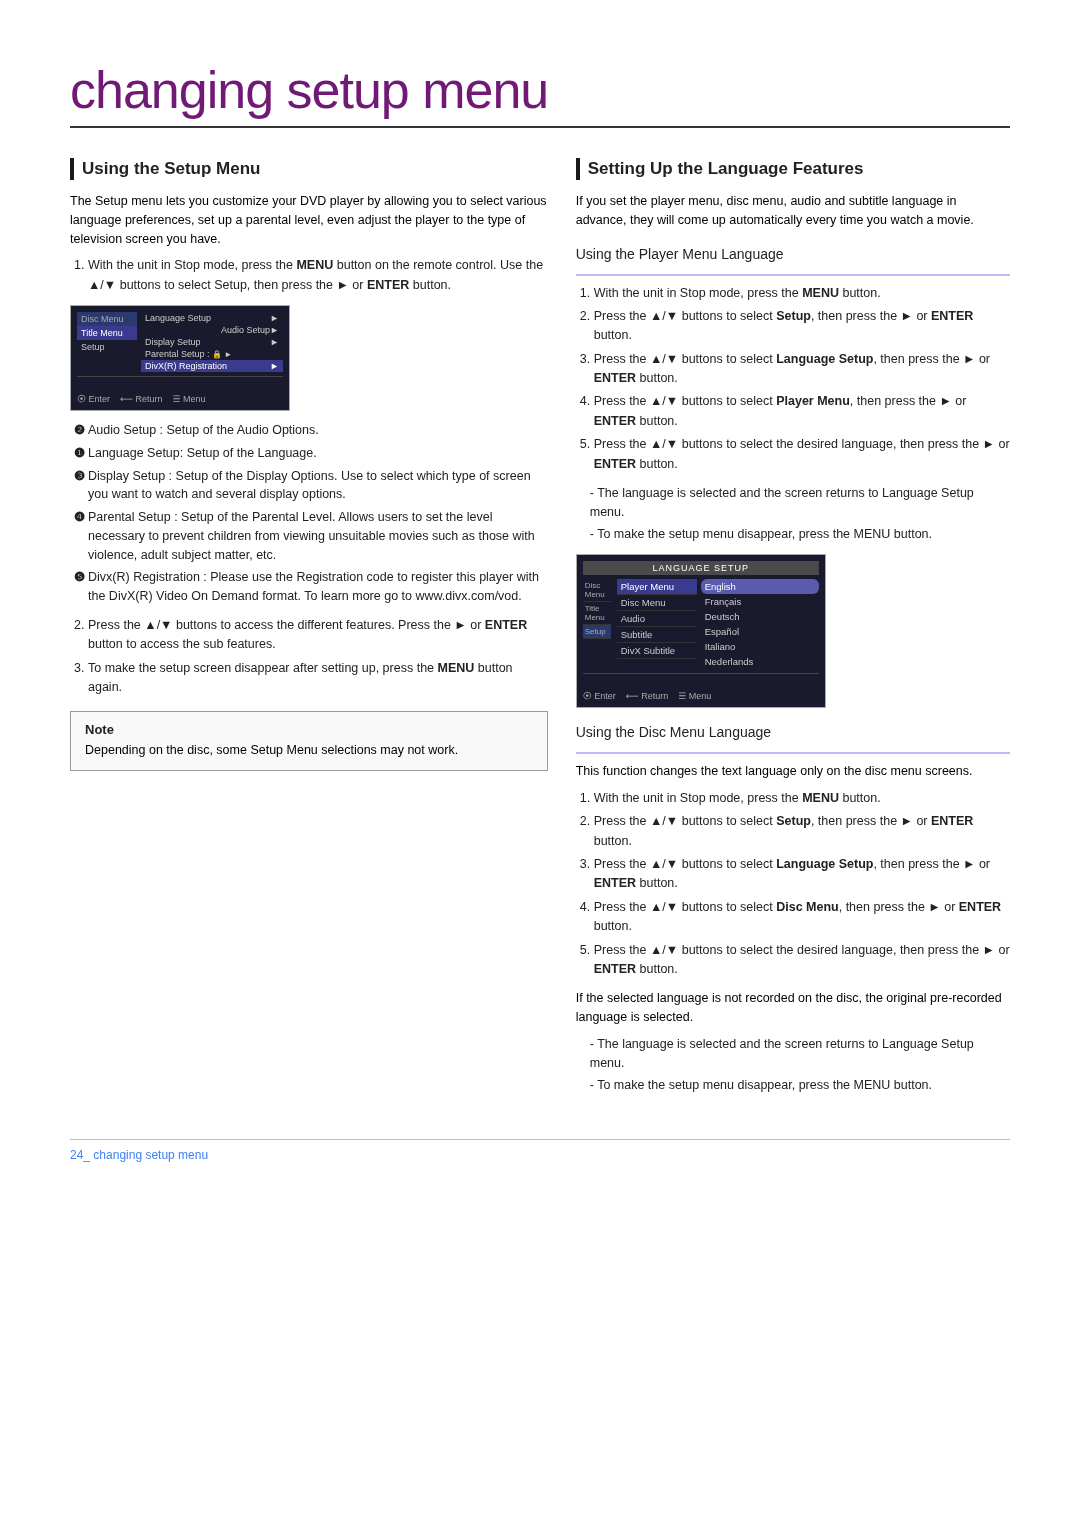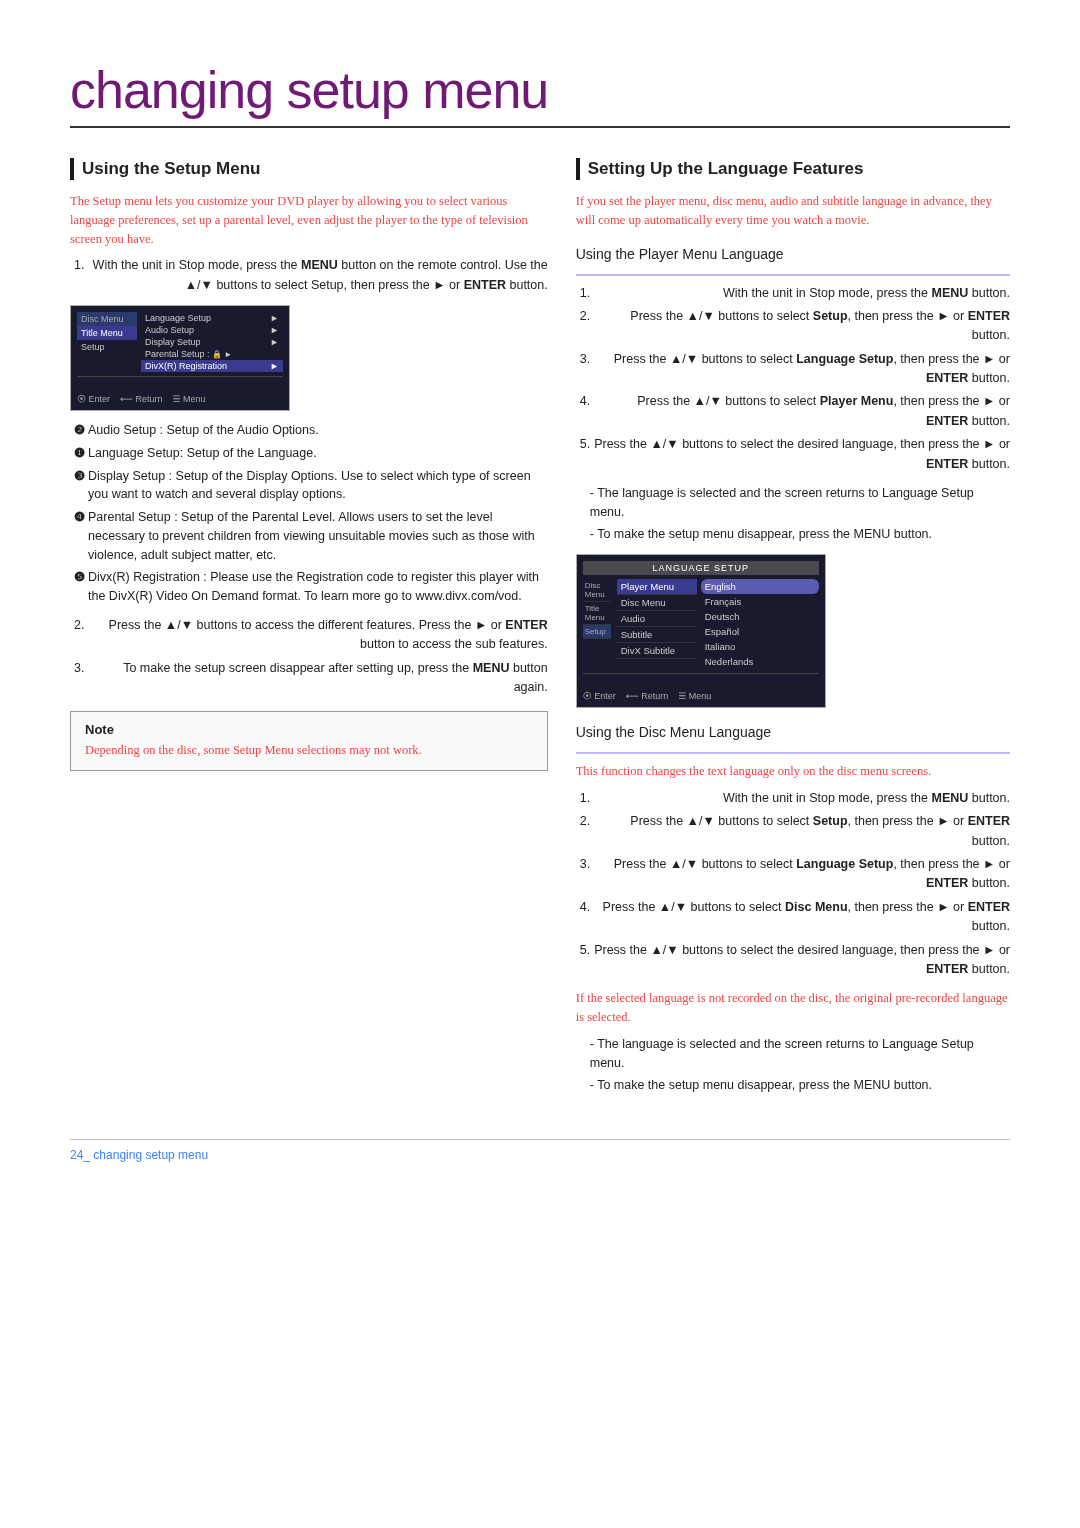--- a/index.html
+++ b/index.html
@@ -53,8 +53,7 @@
       font-size: 12.5px;
       line-height: 1.5;
       margin-bottom: 8px;
-      color: #ef4444;
-      font-family: Liberation Serif, serif;
+      color: #000000;
     }
     ol {
       padding-left: 18px;

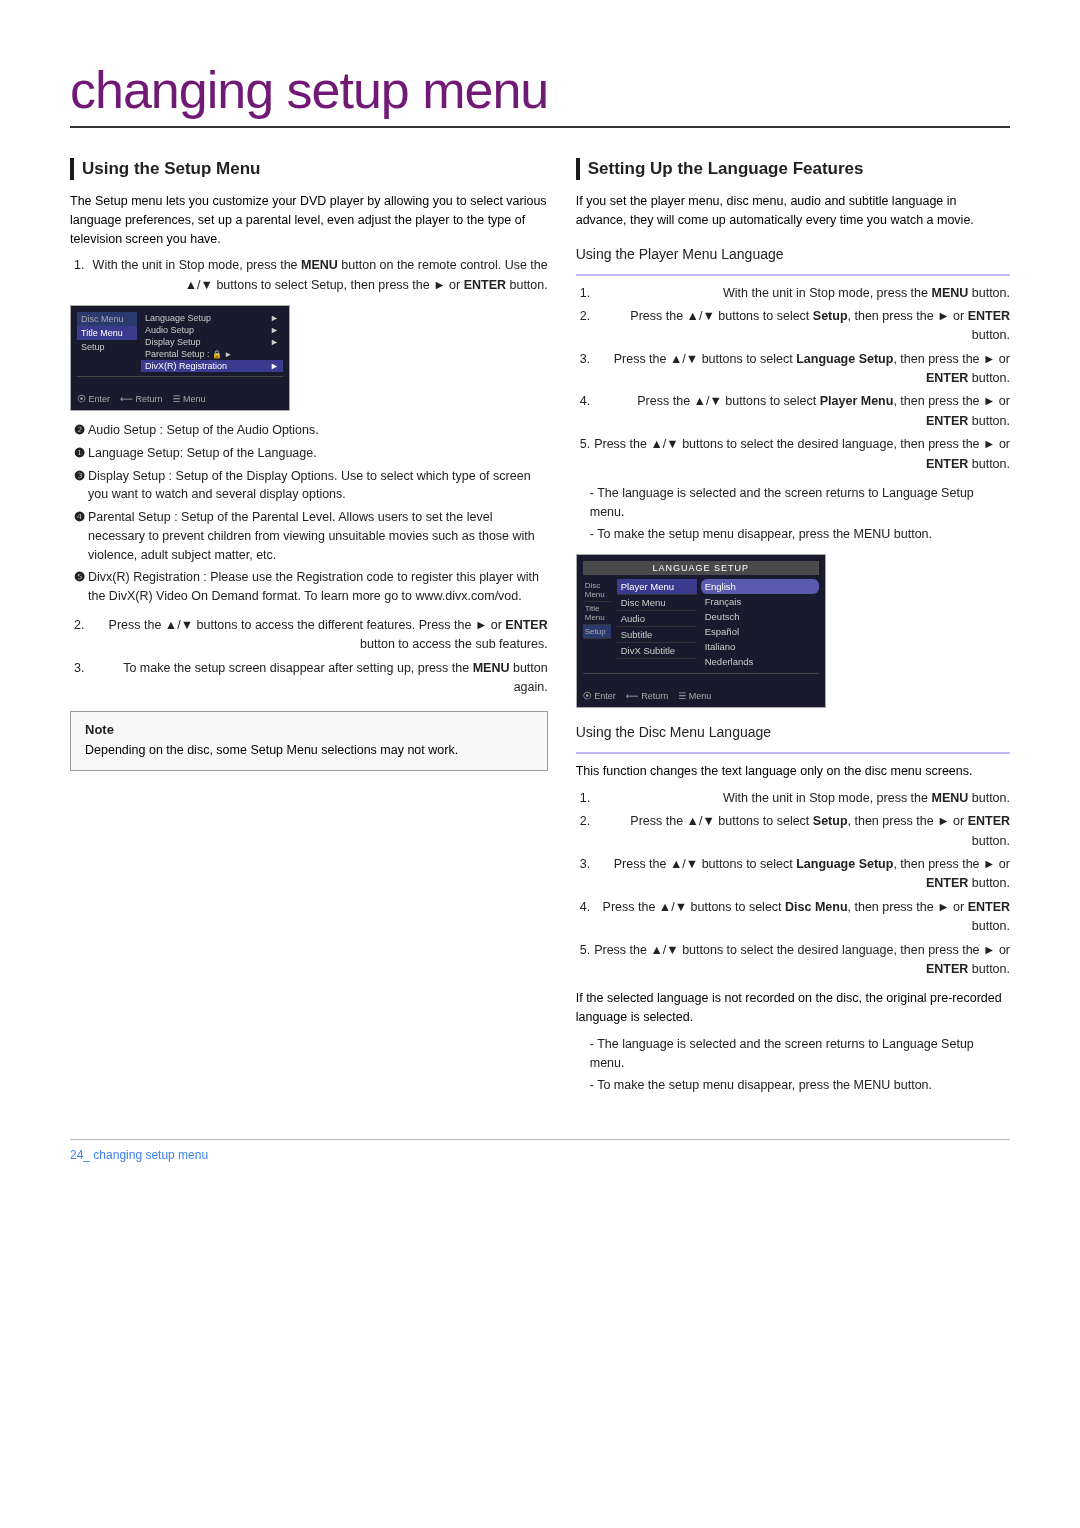--- a/index.html
+++ b/index.html
@@ -64,7 +64,6 @@
       line-height: 1.55;
       margin-bottom: 4px;
       color: #222;
-      text-align: right;
     }
     ul.bullet-list {
       list-style: none;

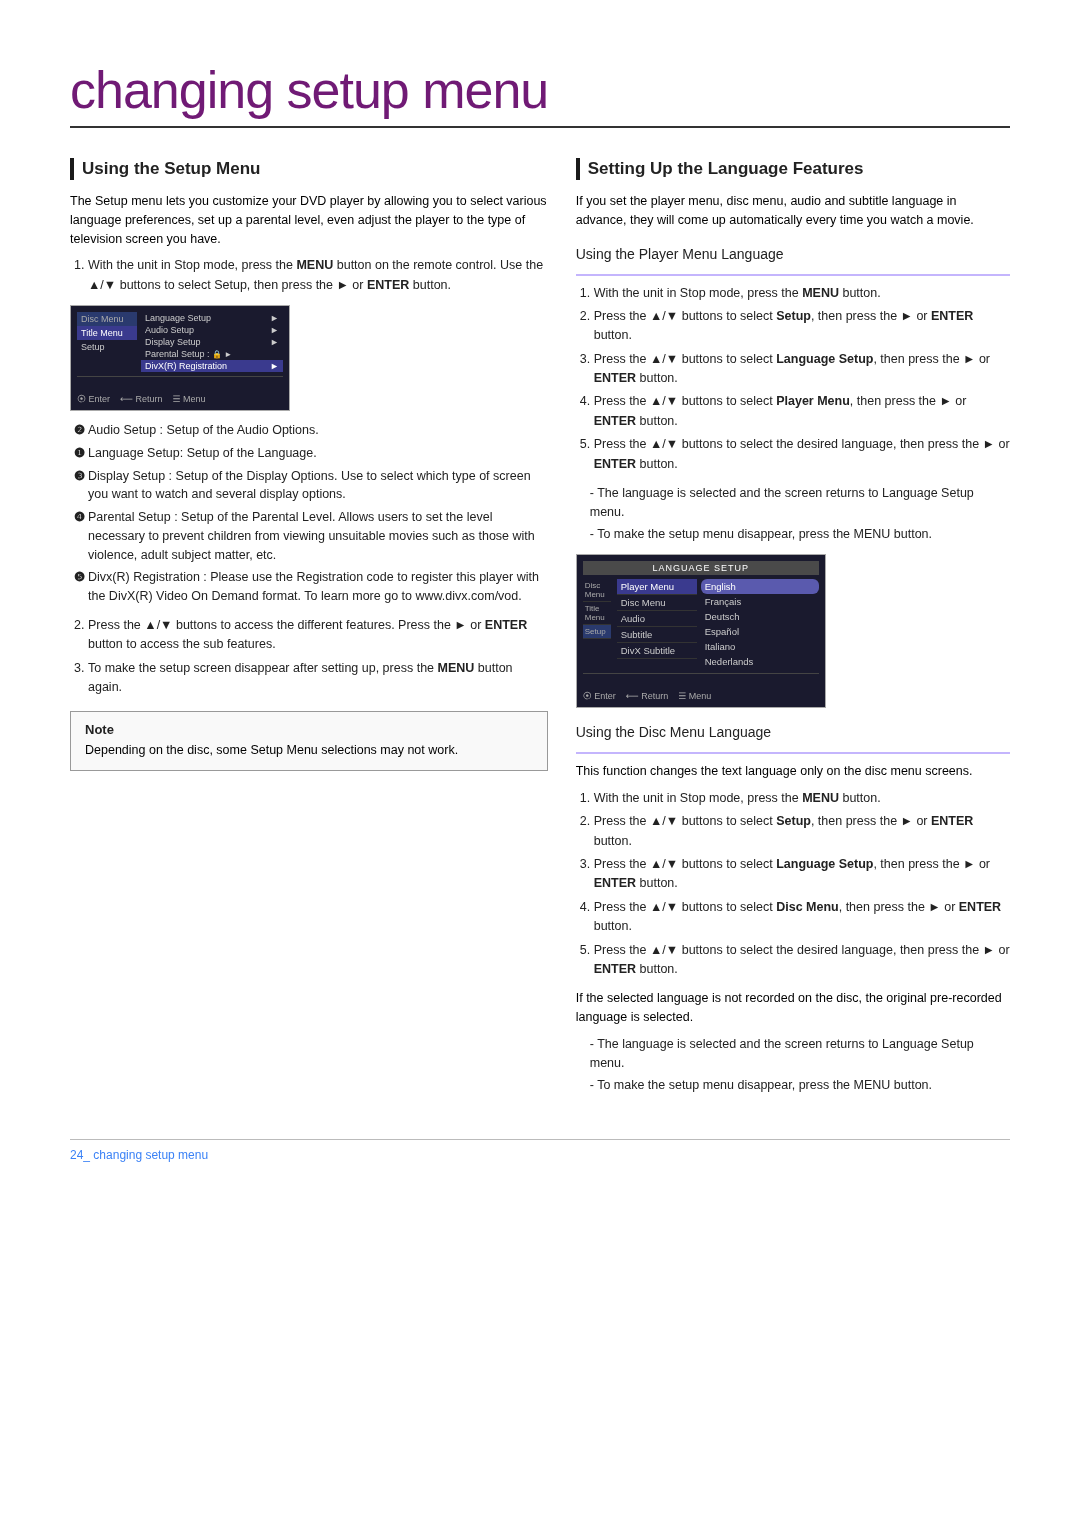--- a/index.html
+++ b/index.html
@@ -221,7 +221,7 @@
               <span>Language Setup</span>
               <span>►</span>
             </div>
-          <div class="screen-row" style="font-size:9px; padding:1px 4px; justify-content:space-between;">
+          <div class="screen-row" style="font-size:9px; padding:1px 4px; justify-content:flex-end;">
               <span>Audio Setup</span>
               <span>►</span>
             </div>

